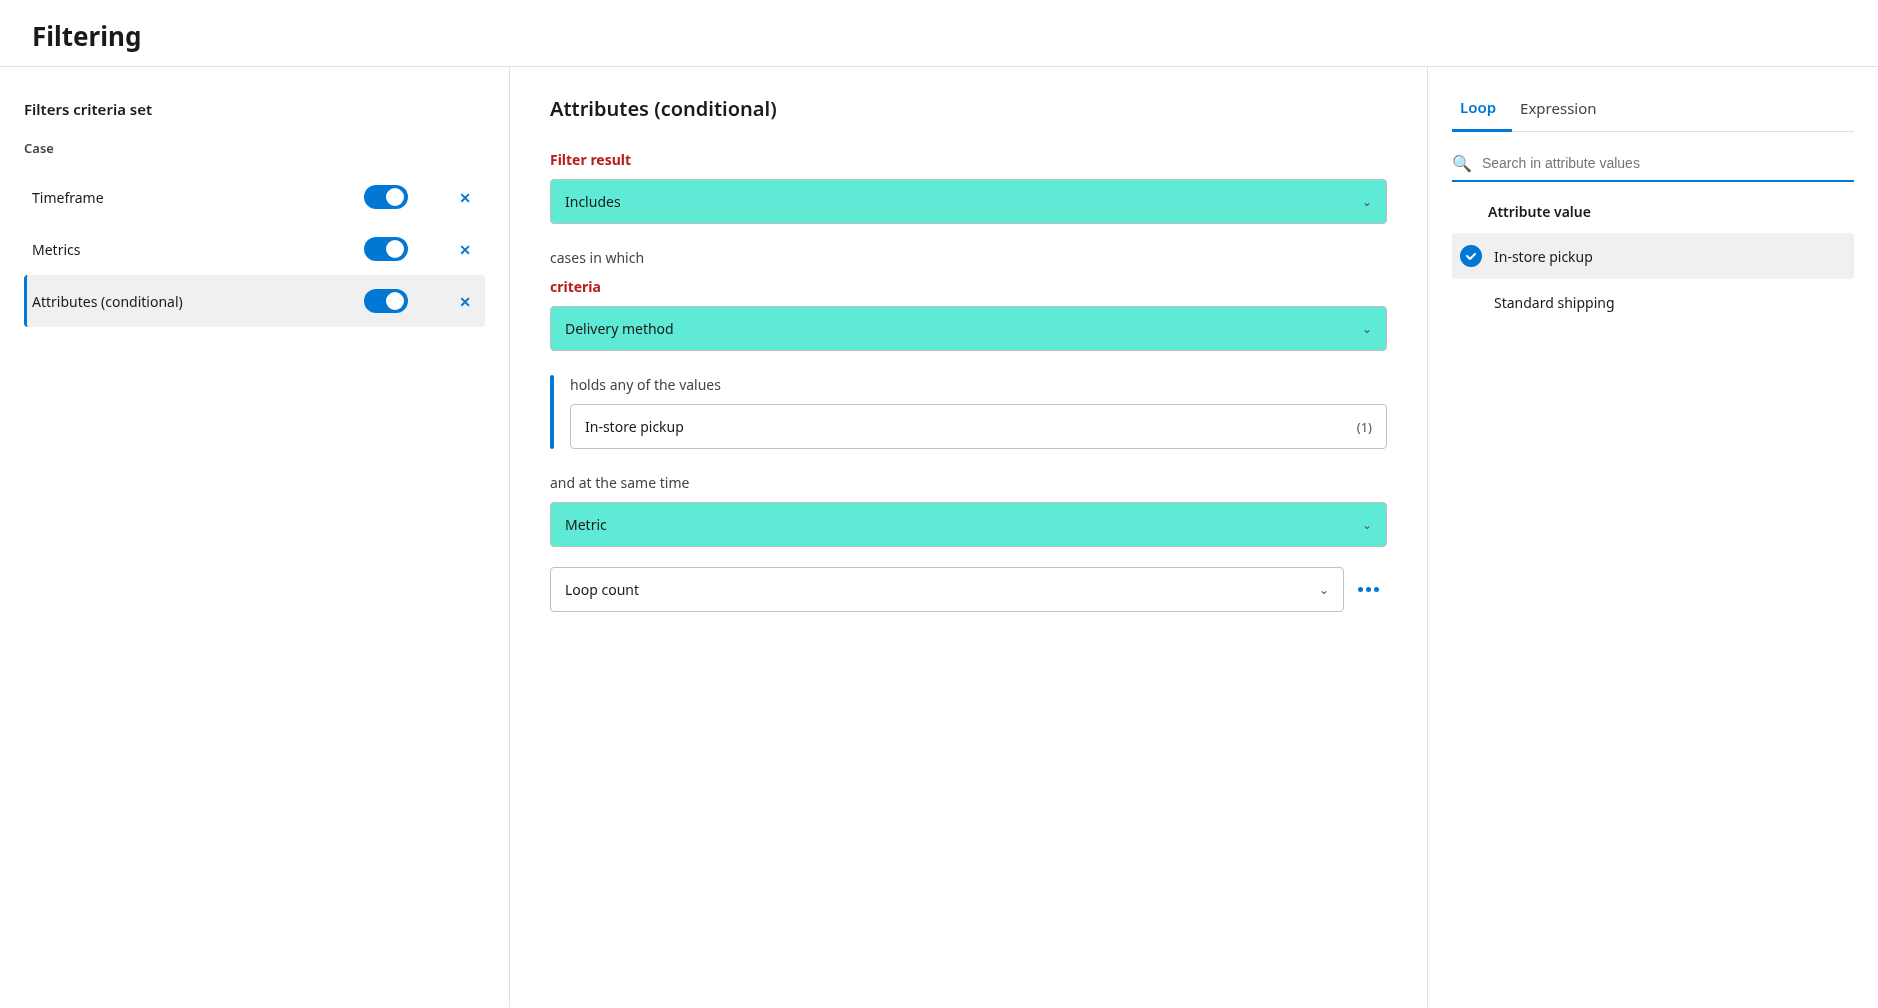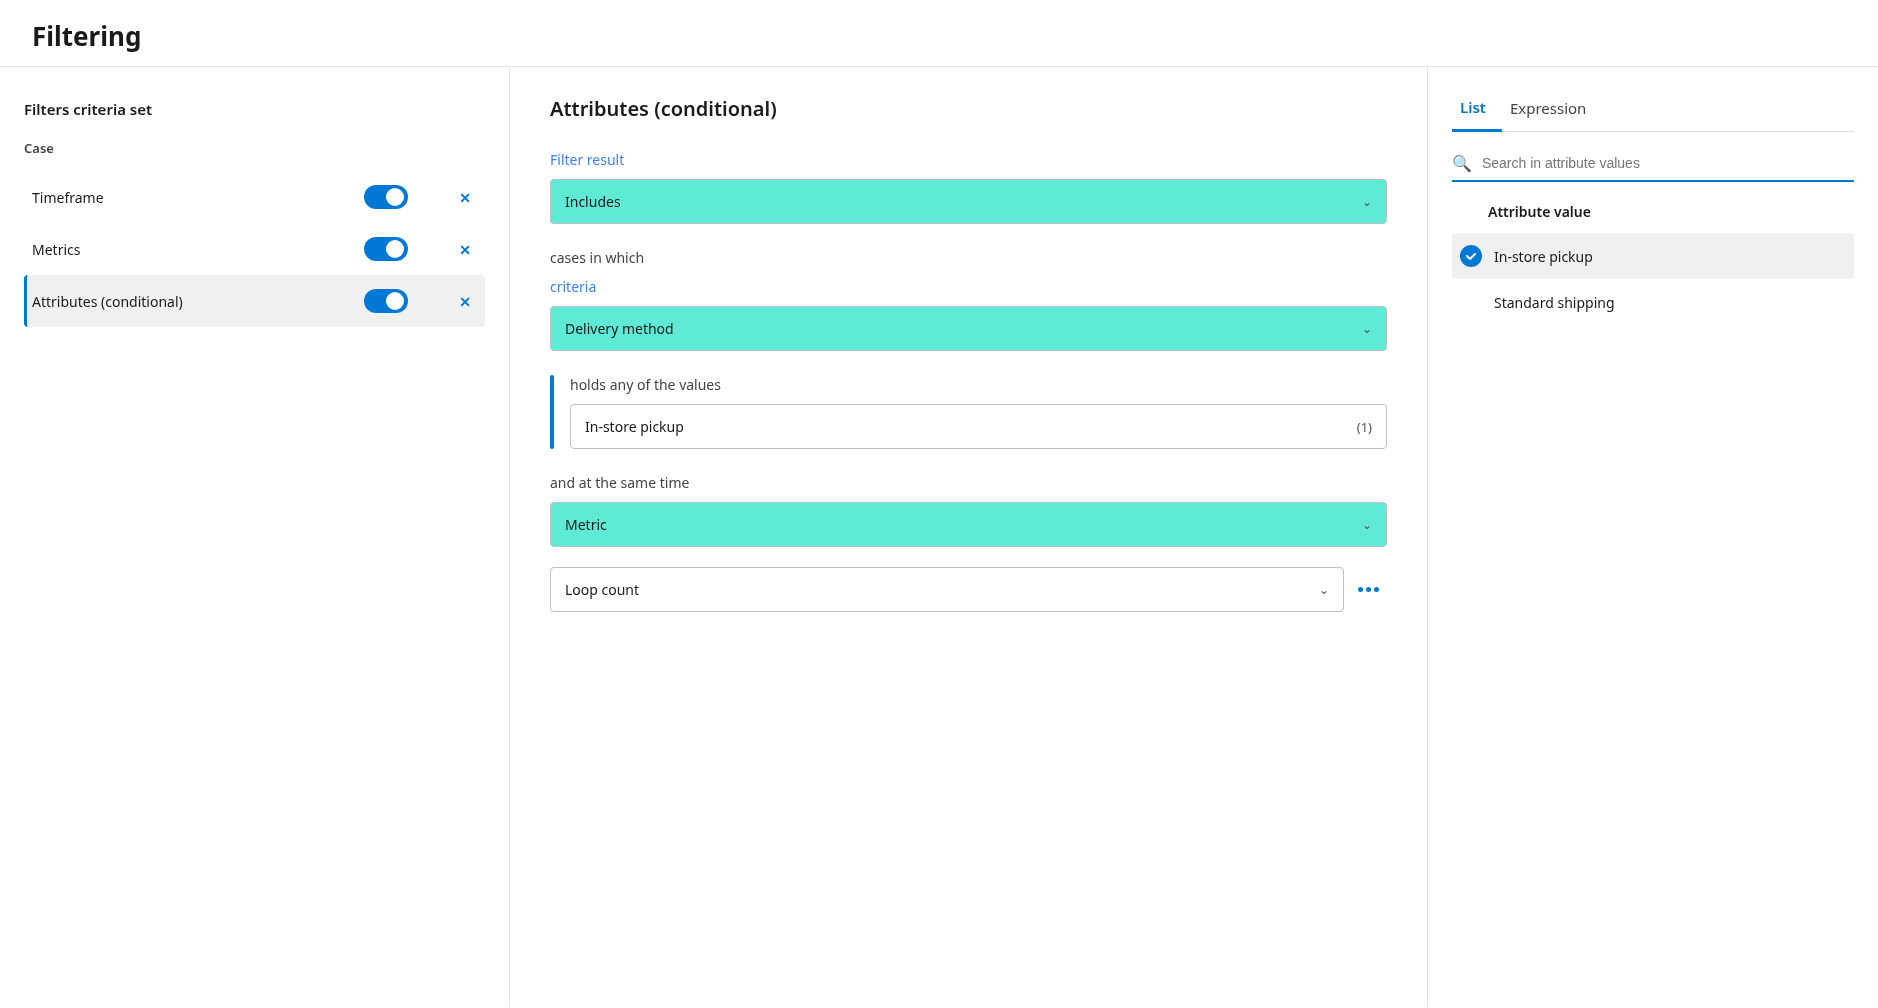--- a/index.html
+++ b/index.html
@@ -405,7 +405,7 @@
 
   <div class="right-panel">
     <div class="tab-row">
-      <div class="tab active">List</div>
+      <div class="tab active">Loop</div>
       <div class="tab">Expression</div>
     </div>
 

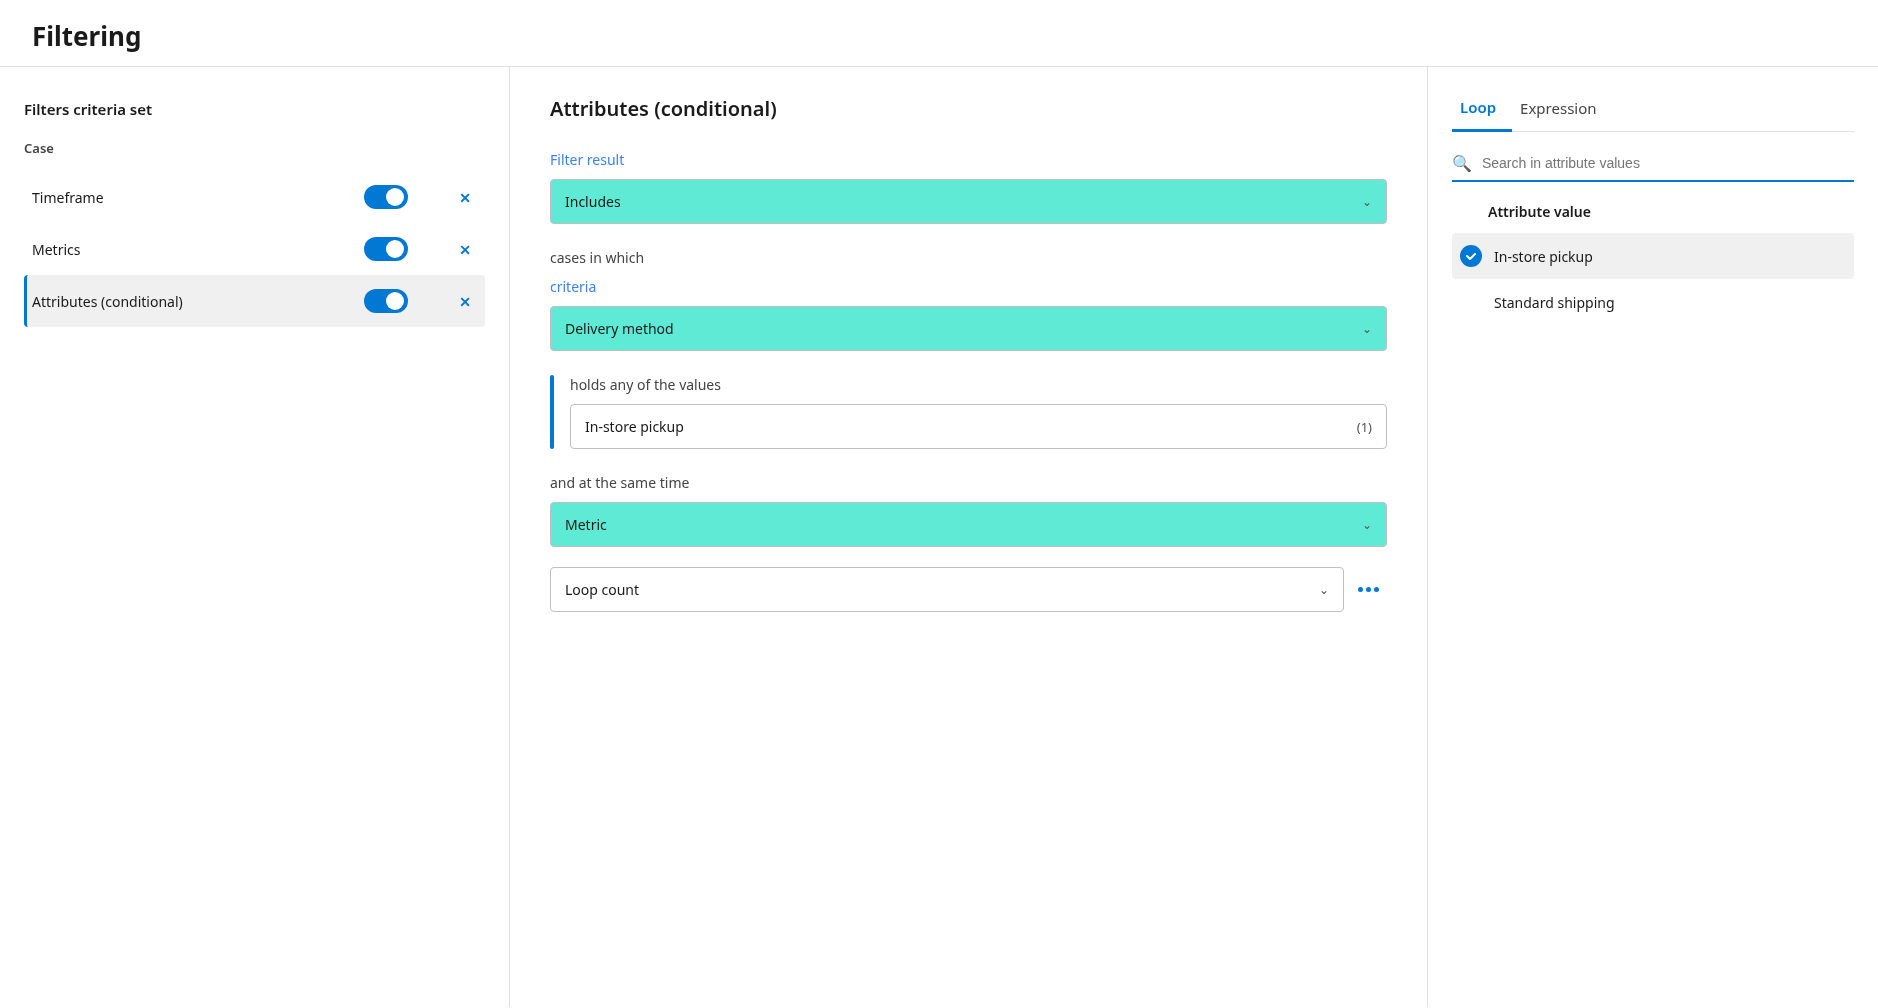--- a/index.html
+++ b/index.html
@@ -113,9 +113,9 @@
 
     .form-section-label {
       font-size: 14px;
-      font-weight: 400;
+      font-weight: 700;
       margin-bottom: 10px;
-      color: #3b82f6;
+      color: #b91c1c;
     }
 
     .form-section-sublabel {

